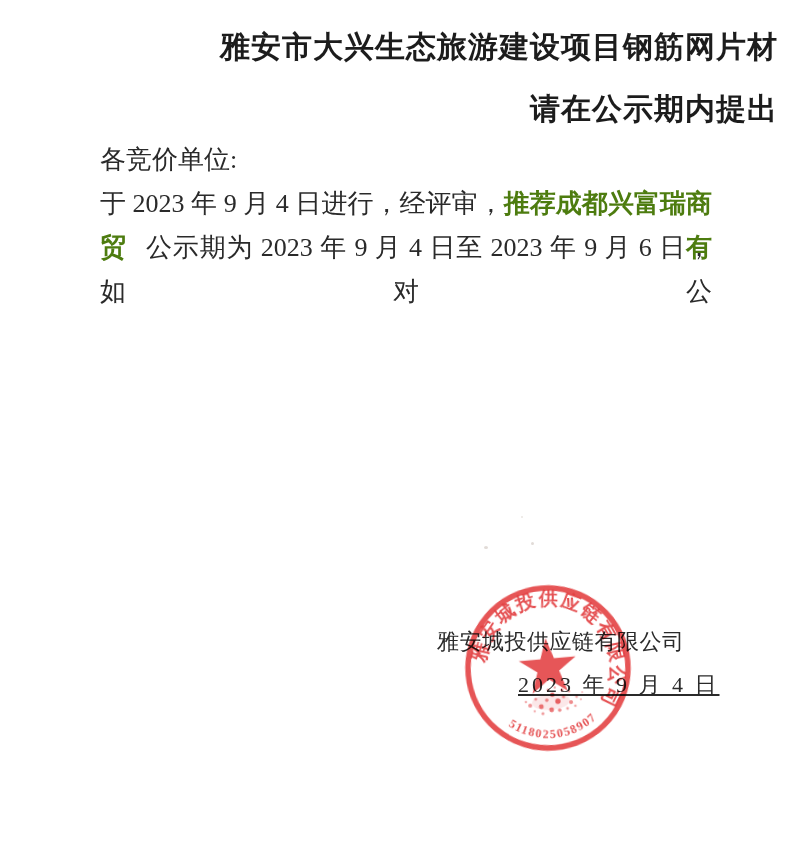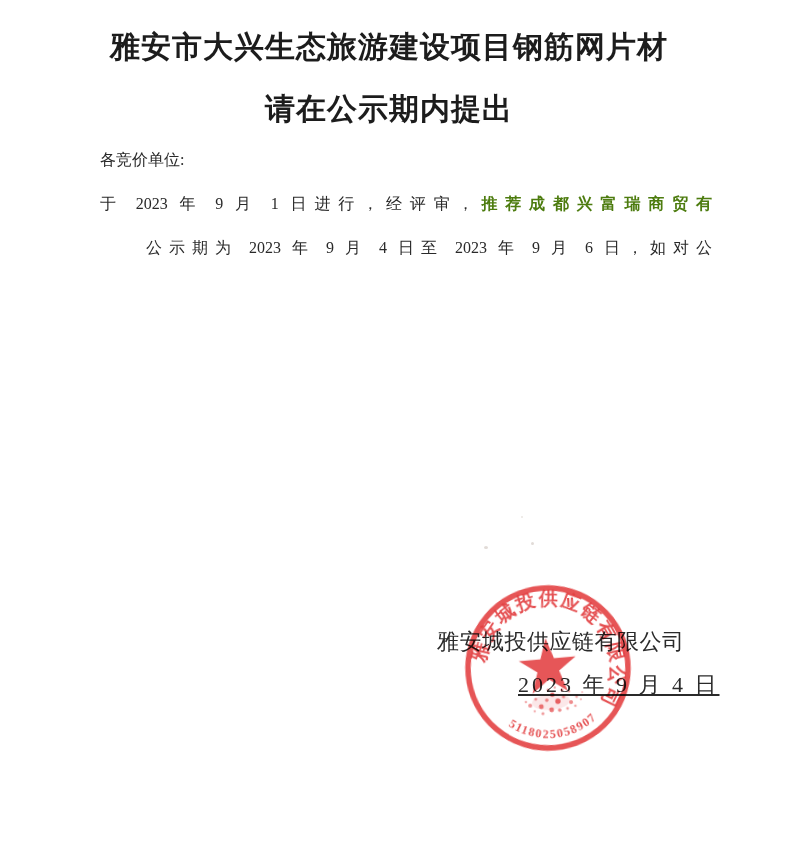--- a/index.html
+++ b/index.html
@@ -15,7 +15,7 @@
   .doc-title {
     position: absolute;
     left: 0; right: 16px; top: 16px;
-    text-align: center;
+    text-align: right;
     font-weight: 700;
     font-size: 30px;
     letter-spacing: 1px;

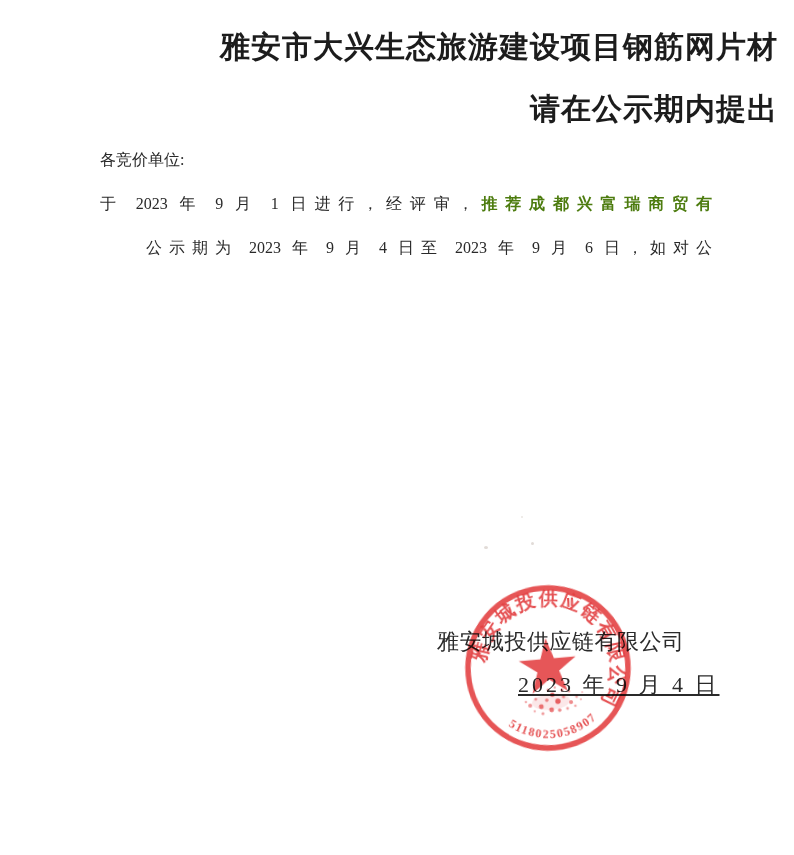--- a/index.html
+++ b/index.html
@@ -30,7 +30,7 @@
     width: 612px;
   }
   .line {
-    font-size: 16px;
+    font-size: 26px;
     line-height: 44px;
     height: 44px;
     white-space: nowrap;

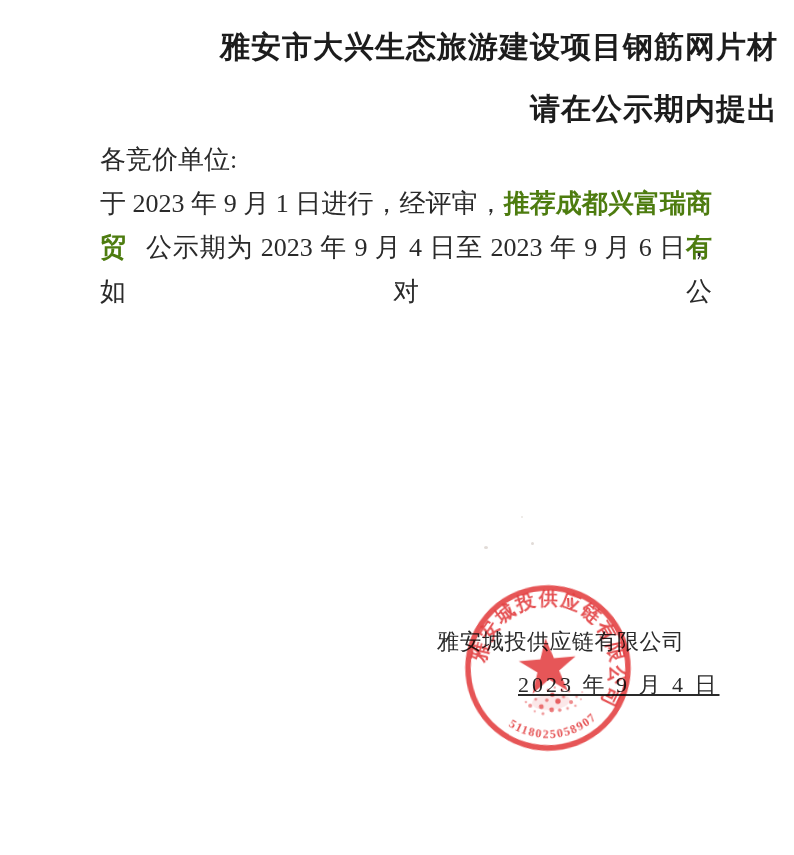--- a/index.html
+++ b/index.html
@@ -94,7 +94,7 @@
 
 <div class="doc-body" id="doc-body">
     <div class="line"><span>各竞价单位:</span></div>
-    <div class="line full"><span>于 2023 年 9 月 1 日进行，经评审，</span><span class="bold">推荐成都兴富瑞商贸有</span></div>
+    <div class="line full"><span>于 2023 年 9 月 4 日进行，经评审，</span><span class="bold">推荐成都兴富瑞商贸有</span></div>
     <div class="line full indent"><span>公示期为 2023 年 9 月 4 日至 2023 年 9 月 6 日，如对公</span></div>
   </div>
 

